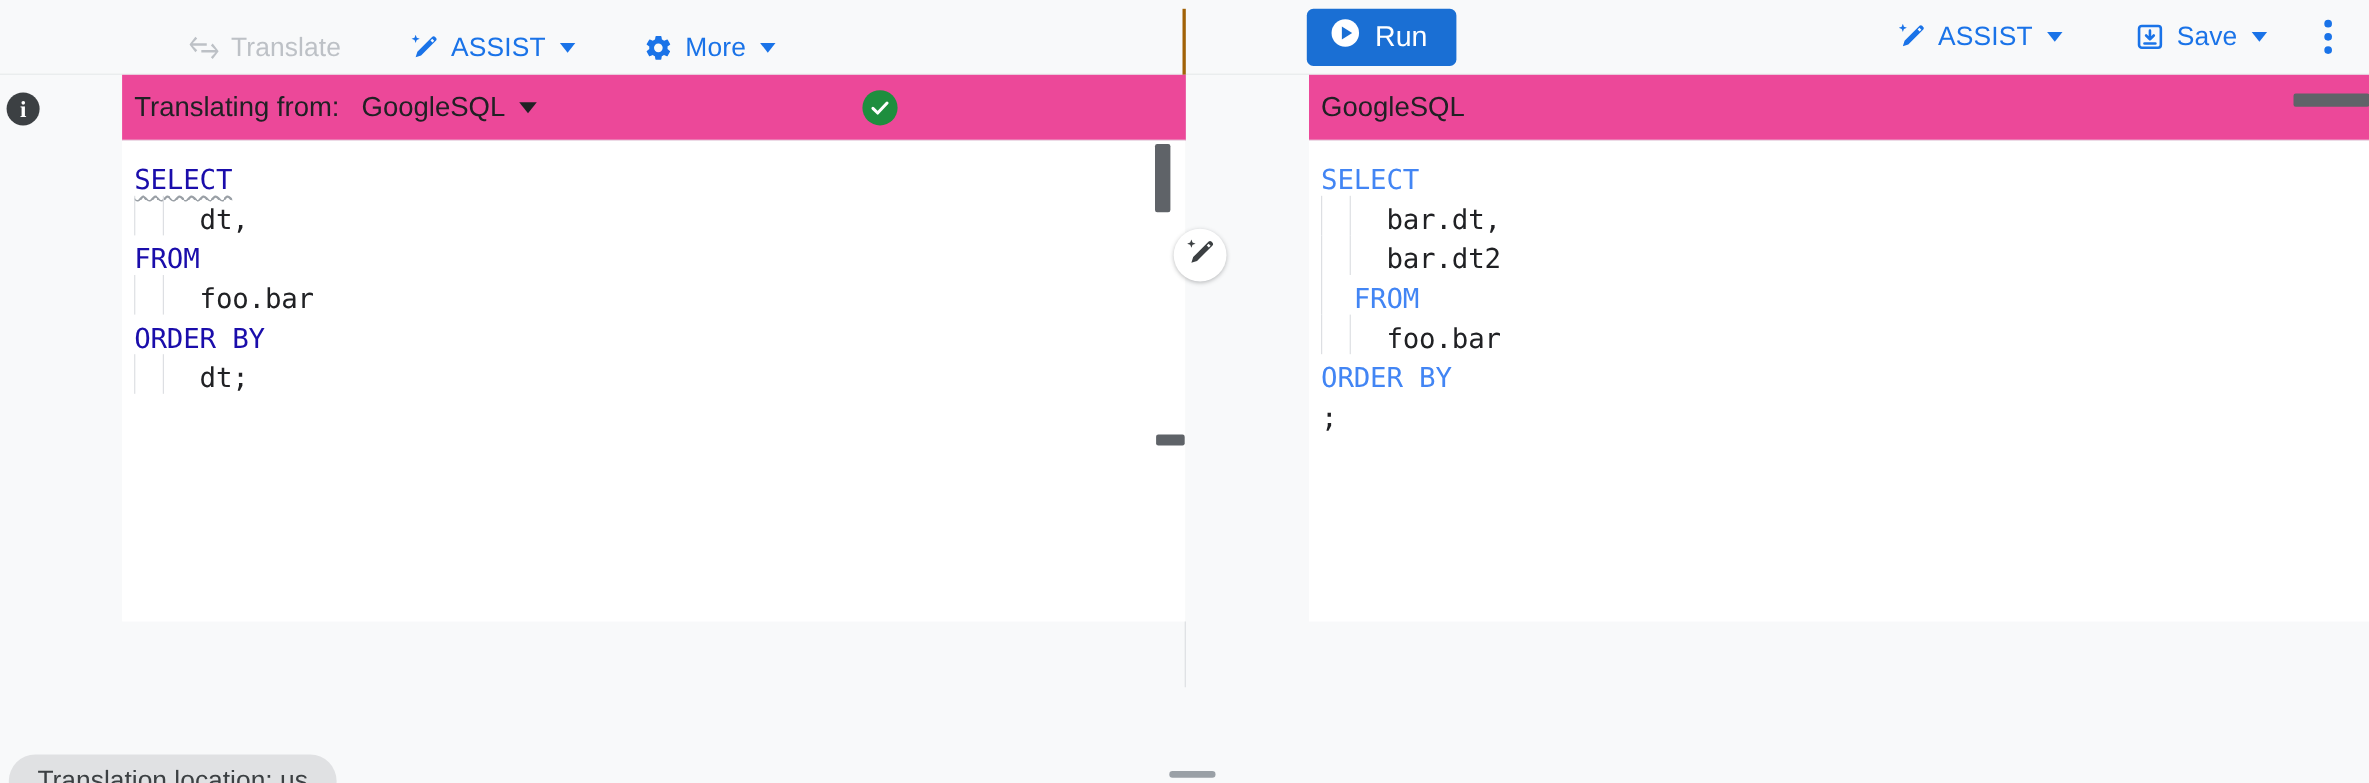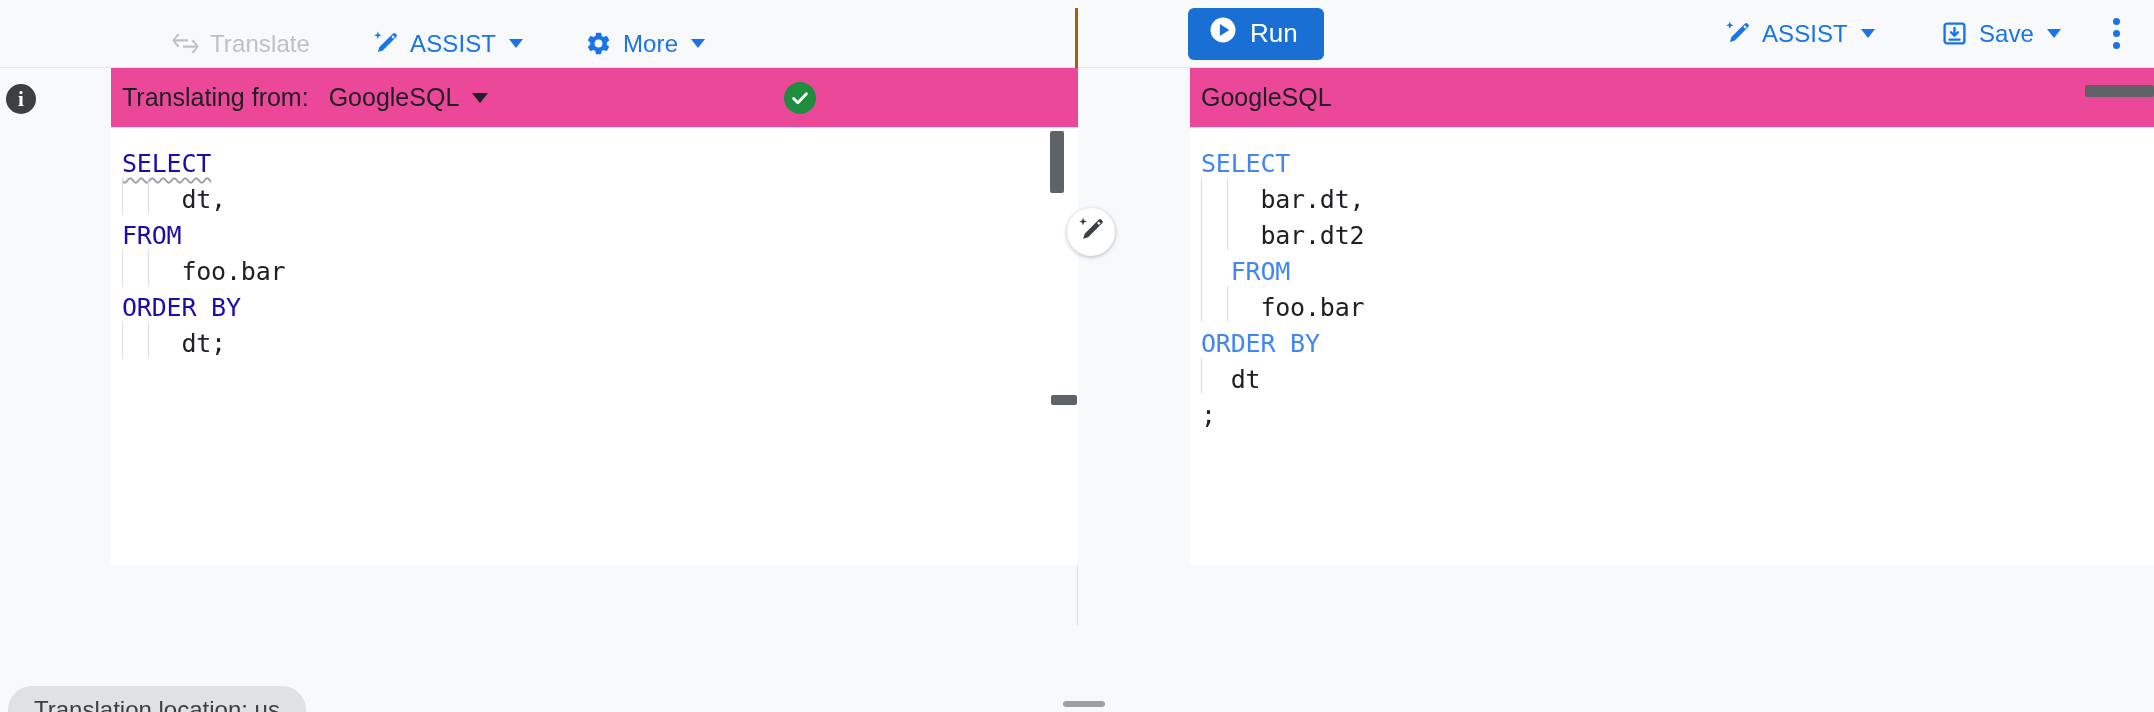--- a/index.html
+++ b/index.html
@@ -315,10 +315,6 @@
               <span class="code"><span class="kw-light">ORDER BY</span></span>
             </div>
             <div class="row">
-              <span class="indent-guide" style="left: 11px;"></span>
-              <span class="code"><span>  dt</span></span>
-            </div>
-            <div class="row">
               <span class="code"><span>;</span></span>
             </div>
             <div class="row">

